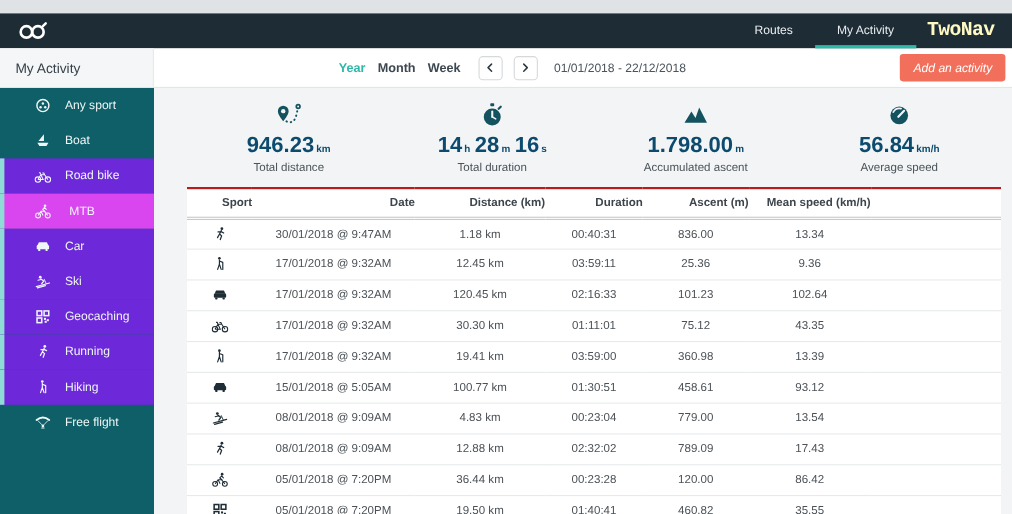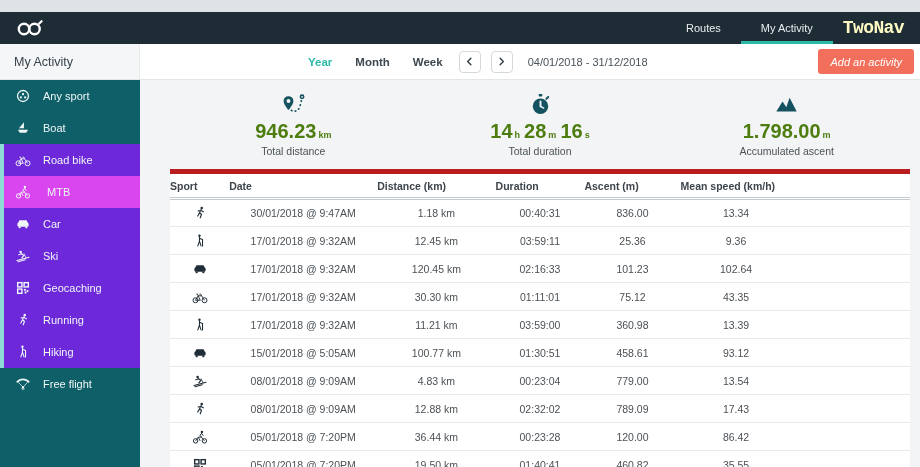--- a/index.html
+++ b/index.html
@@ -175,7 +175,7 @@
     <div class="panel-head">My Activity</div>
     <div class="toolbar-main">
       <div class="period-group">
-        <span class="tabs-wrap" style="display:flex;gap:23px">
+        <span class="tabs-wrap" style="display:flex;gap:11px">
 
             <span class="period-tab active">
               <span>Year</span>

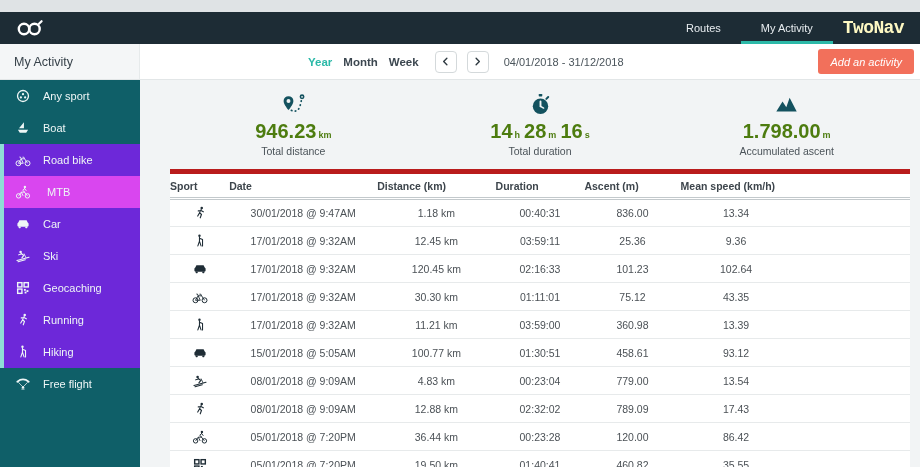--- a/index.html
+++ b/index.html
@@ -199,7 +199,7 @@
               <use href="#i-chevron-right"></use>
             </svg>
         </button>
-        <span class="date-range">04/01/2018 - 31/12/2018</span>
+        <span class="date-range">01/01/2018 - 22/12/2018</span>
       </div>
       <button class="add-btn">Add an activity</button>
     </div>

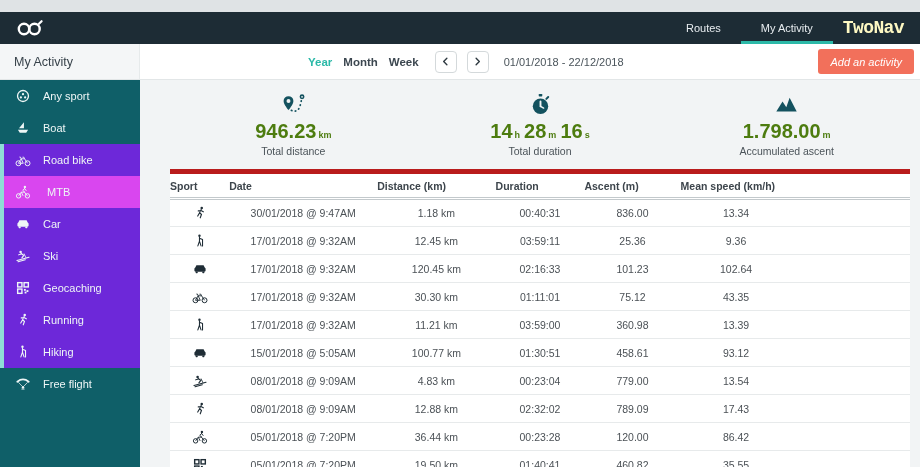--- a/index.html
+++ b/index.html
@@ -32,7 +32,7 @@
   
   .body { display:flex; height:399px; }
   .sidebar { width:140px; flex:0 0 140px; background:#0f5f68; }
-  .side-item { height:32px; display:flex; align-items:center; padding-left:15px; gap:12px; color:#eef6f6; font-size:11px; position:relative; cursor:pointer; }
+  .side-item { height:32px; display:flex; align-items:center; padding-left:31px; gap:12px; color:#eef6f6; font-size:11px; position:relative; cursor:pointer; }
   .side-item svg { width:16px; height:16px; flex:0 0 16px; }
   .side-item.selected { background:#6d28d9; }
   .side-item.selected::before { content:''; position:absolute; left:0; top:0; bottom:0; width:4px; background:#8fdcd6; }

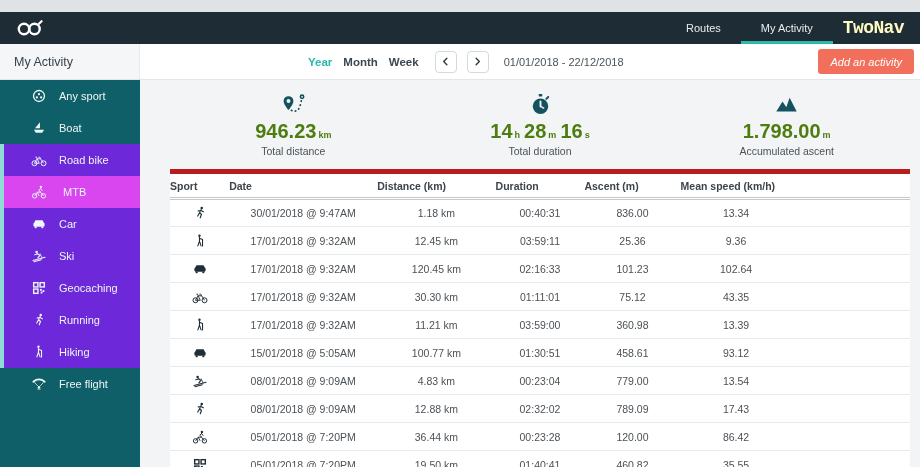--- a/index.html
+++ b/index.html
@@ -42,7 +42,7 @@
   .stats { display:flex; margin-top:2px; }
   .stat { flex:1; text-align:center; }
   .stat-icon svg { width:25px; height:25px; color:#14525f; }
-  .stat-value { font-size:20px; font-weight:bold; color:#4d7c0f; line-height:1.05; white-space:nowrap; }
+  .stat-value { font-size:20px; font-weight:bold; color:#0c4a6e; line-height:1.05; white-space:nowrap; }
   .stat-value .unit { font-size:9px; margin-left:2px; }
   .dur-part { margin-right:4px; }
   .stat-label { font-size:10.5px; color:#4b5359; margin-top:3px; }

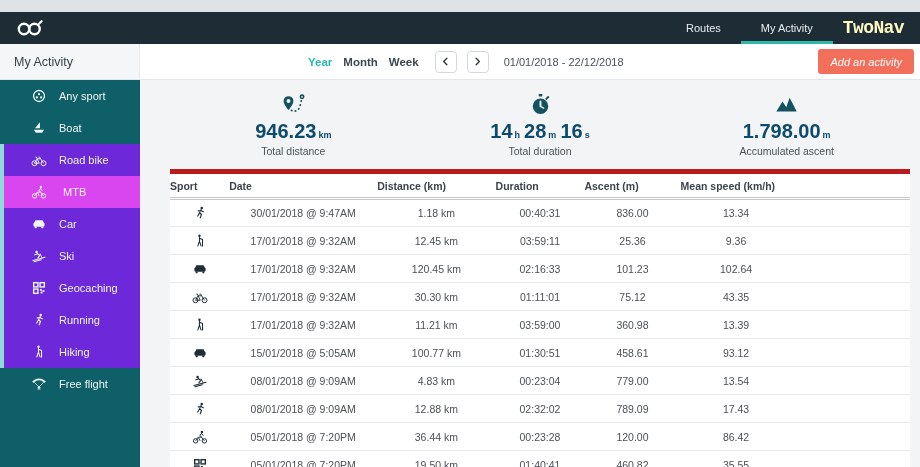--- a/index.html
+++ b/index.html
@@ -310,6 +310,15 @@
           </div>
           <div class="stat-label">Accumulated ascent</div>
         </div>
+        <div class="stat">
+          <div class="stat-icon"><svg>
+                <use href="#i-gauge"></use>
+              </svg></div>
+          <div class="stat-value">
+            <span>56.84</span><span class="unit">km/h</span>
+          </div>
+          <div class="stat-label">Average speed</div>
+        </div>
       </section>
 
       <table>

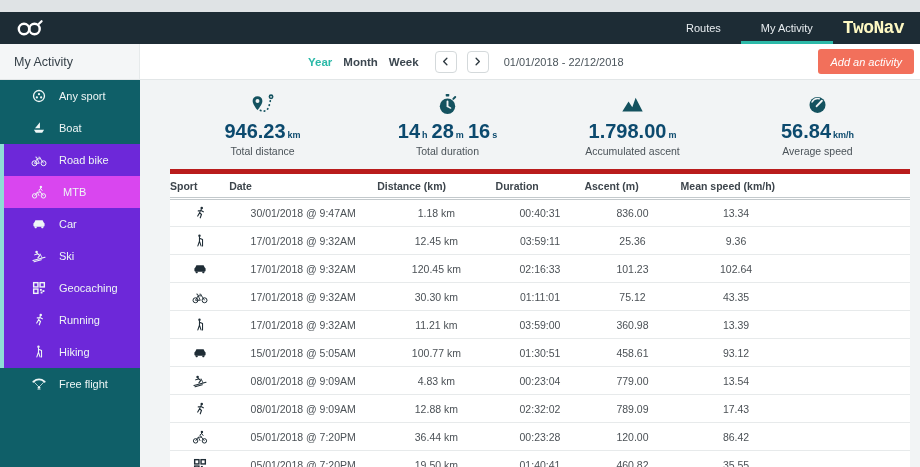--- a/index.html
+++ b/index.html
@@ -48,7 +48,7 @@
   .stat-label { font-size:10.5px; color:#4b5359; margin-top:3px; }
   
   table { width:100%; border-collapse:collapse; margin-top:12px; background:#fff; }
-  thead th { font-size:10.5px; color:#3d454c; font-weight:bold; height:27px; border-top:5px solid #b91c1c; border-bottom:3px double #c3c9cc; text-align:left; }
+  thead th { font-size:10.5px; color:#3d454c; font-weight:bold; height:27px; border-top:2px solid #b91c1c; border-bottom:3px double #c3c9cc; text-align:right; }
   tbody td { font-size:10.5px; color:#4b5156; height:28px; text-align:center; border-bottom:1px solid #e7eaeb; }
   tbody td svg { width:16px; height:16px; color:#1f2d36; vertical-align:middle; }
   tbody tr { cursor:pointer; }

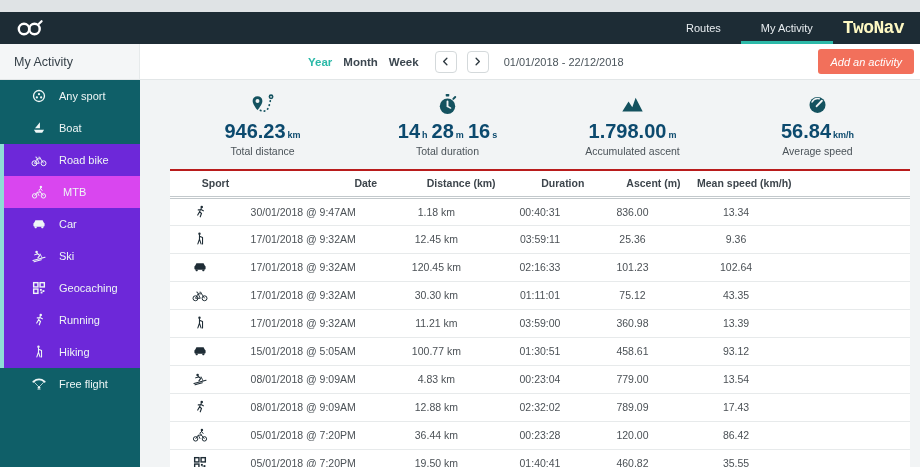--- a/index.html
+++ b/index.html
@@ -397,7 +397,7 @@
                   <use href="#i-hiking"></use>
                 </svg></td>
               <td>17/01/2018 @ 9:32AM</td>
-              <td>11.21 km</td>
+              <td>19.41 km</td>
               <td>03:59:00</td>
               <td>360.98</td>
               <td>13.39</td>

